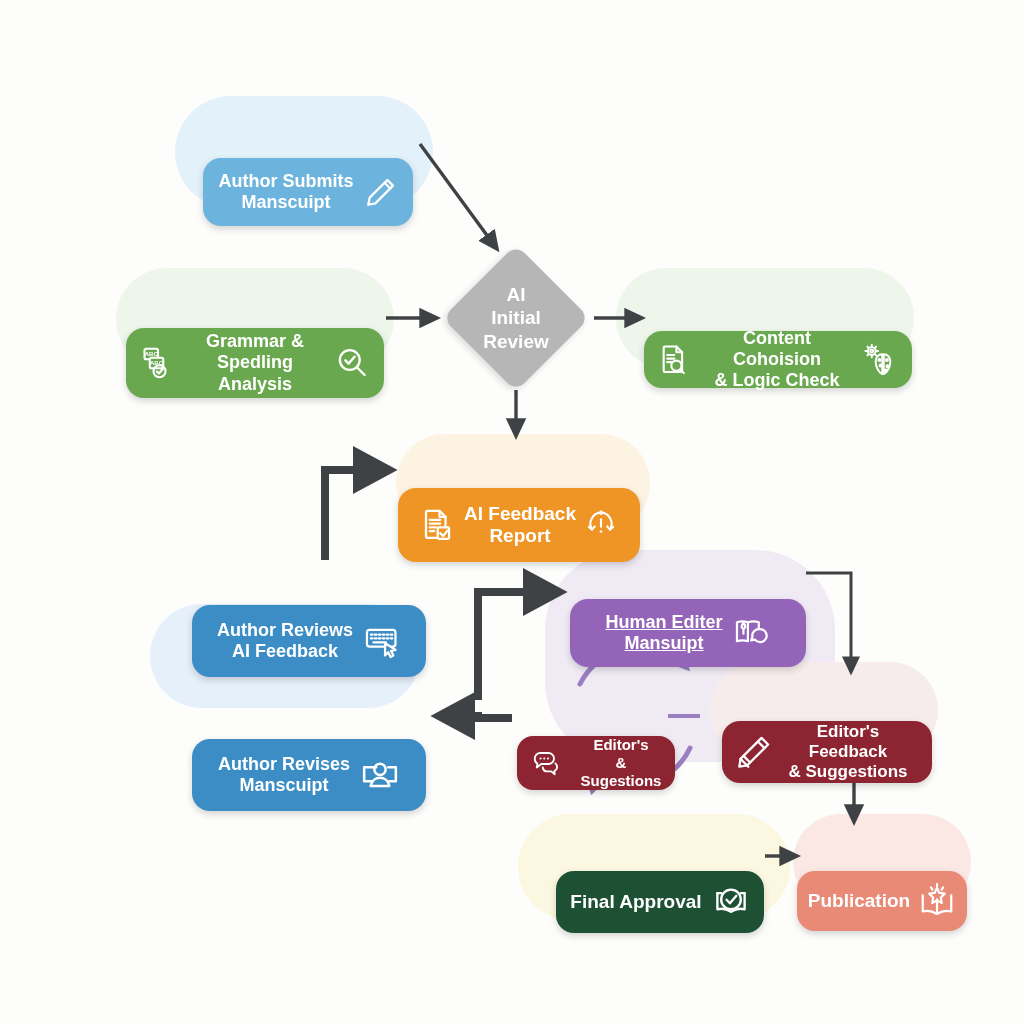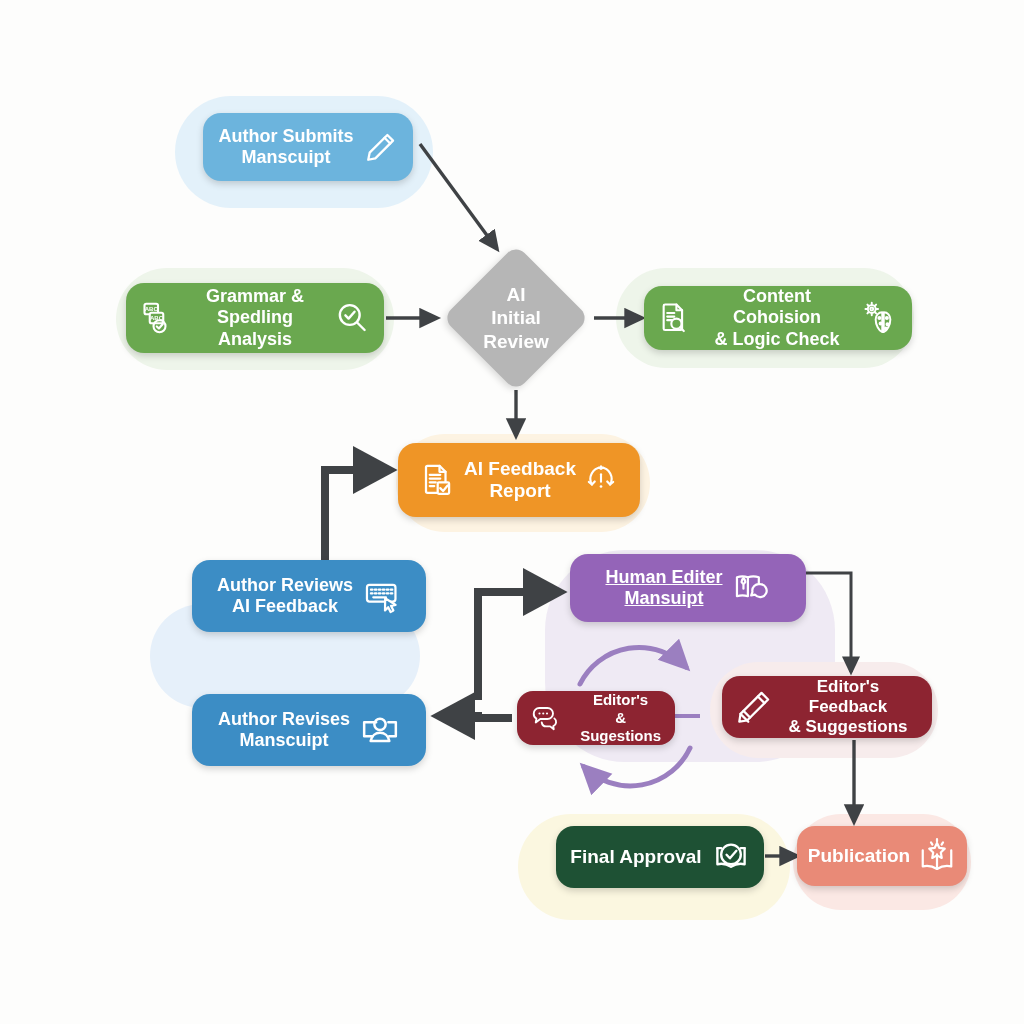--- a/index.html
+++ b/index.html
@@ -27,6 +27,7 @@
     box-shadow:0 3px 7px rgba(0,0,0,.17);
     box-sizing:border-box;
     padding:22px 14px;
+    margin-top:45px;
   }
   .node .label{white-space:pre-line;}
   .node .ico{flex:0 0 auto;display:flex;align-items:center;justify-content:center;}

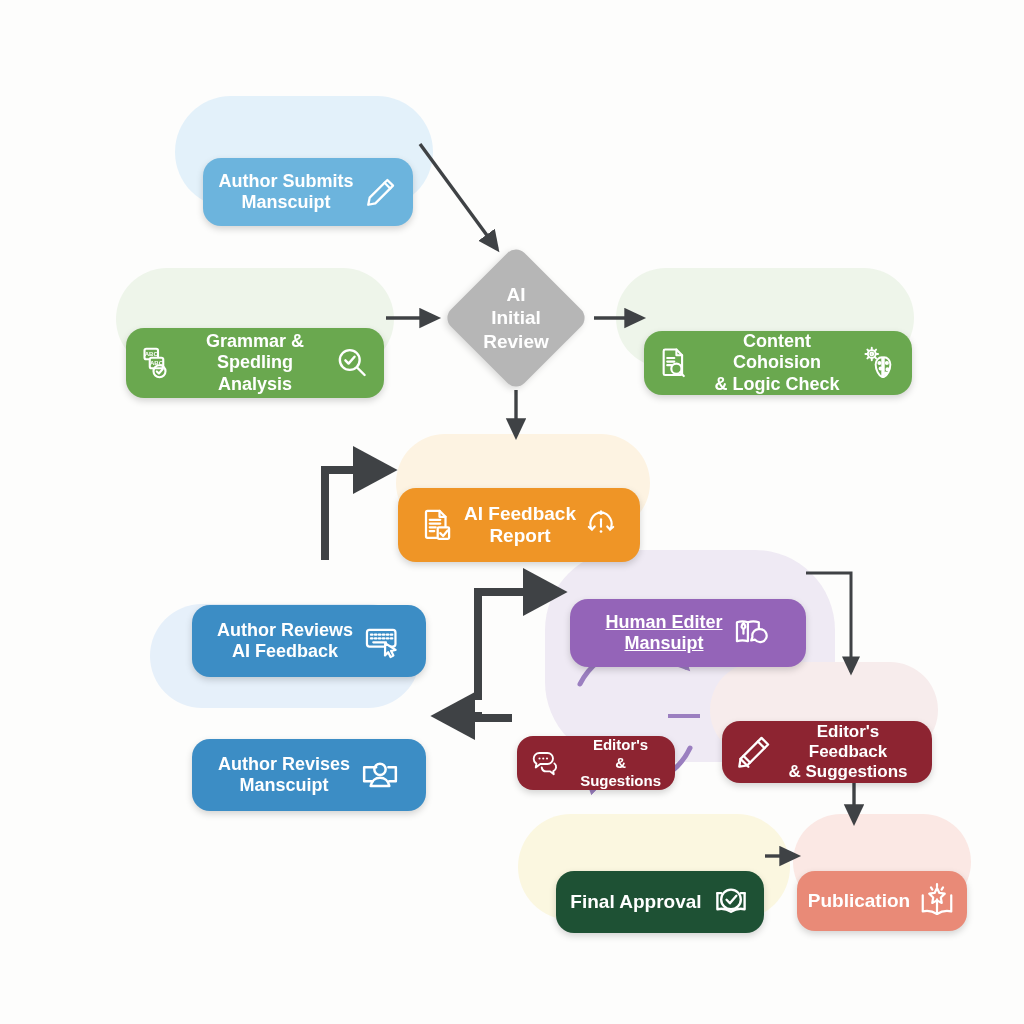--- a/index.html
+++ b/index.html
@@ -164,7 +164,7 @@
 Initial
 Review</div>
 
-  <div class="node" style="left:644px;top:286px;width:268px;height:64px;background:#6aa84f;font-size:18px;gap:8px;">
+  <div class="node" style="left:644px;top:286px;width:268px;height:57px;background:#6aa84f;font-size:18px;gap:8px;">
     <span class="ico">
       <svg width="34" height="34" viewBox="0 0 24 24" fill="none" stroke="#fff" stroke-width="1.5" stroke-linecap="round" stroke-linejoin="round">
         <path d="M5 2.5h8l4 4v13a1 1 0 0 1-1 1H5a1 1 0 0 1-1-1V3.5a1 1 0 0 1 1-1z"></path>

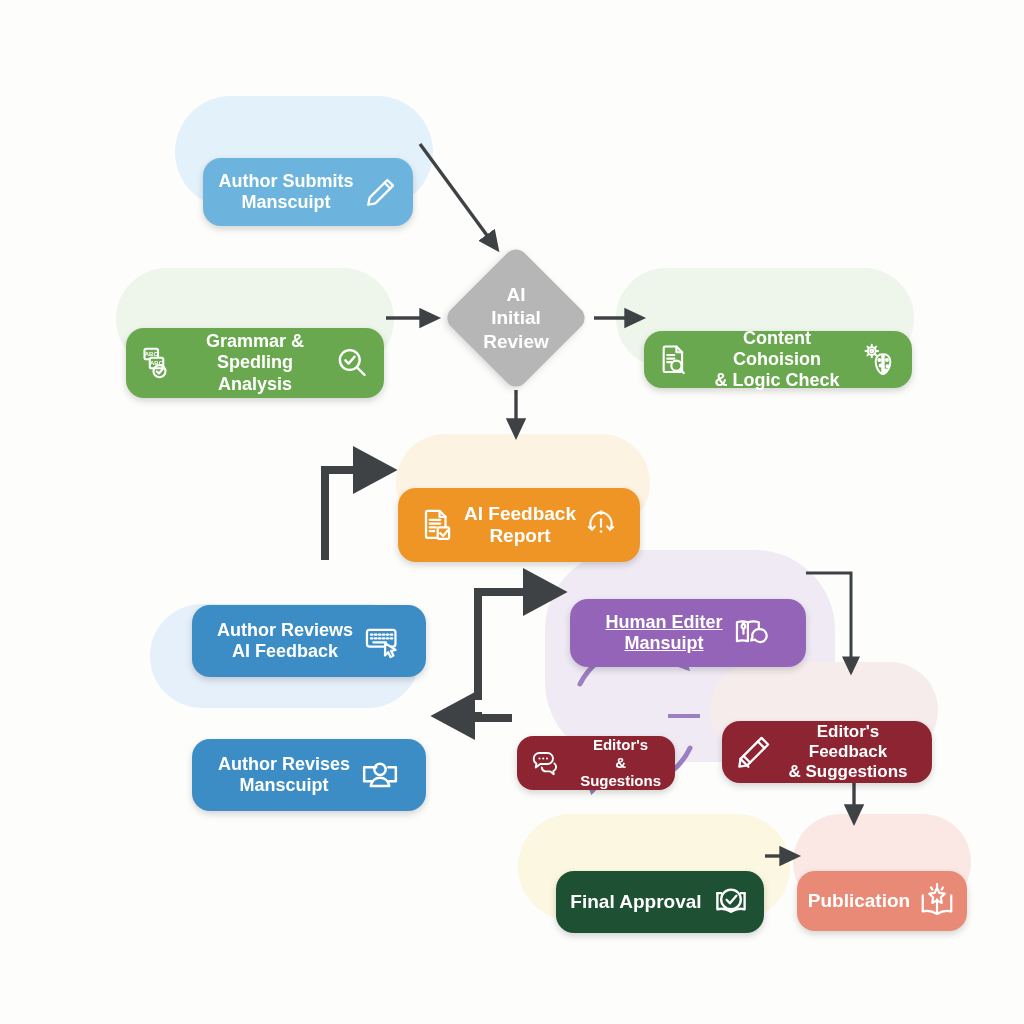--- a/index.html
+++ b/index.html
@@ -255,7 +255,7 @@
     </span>
   </div>
 
-  <div class="node" style="left:517px;top:691px;width:158px;height:54px;background:#8d2431;font-size:15px;gap:20px;border-radius:16px;justify-content:flex-end;">
+  <div class="node" style="left:517px;top:691px;width:158px;height:54px;background:#8d2431;font-size:15px;gap:20px;border-radius:16px;">
     <span class="ico">
       <svg width="30" height="30" viewBox="0 0 24 24" fill="none" stroke="#fff" stroke-width="1.5" stroke-linecap="round" stroke-linejoin="round">
         <path d="M3 8.4a4.4 4.4 0 0 1 4.4-4.4h6.6a4.4 4.4 0 0 1 0 8.8H8.2L4.6 15.6l.5-3.1A4.4 4.4 0 0 1 3 8.4z"></path>

